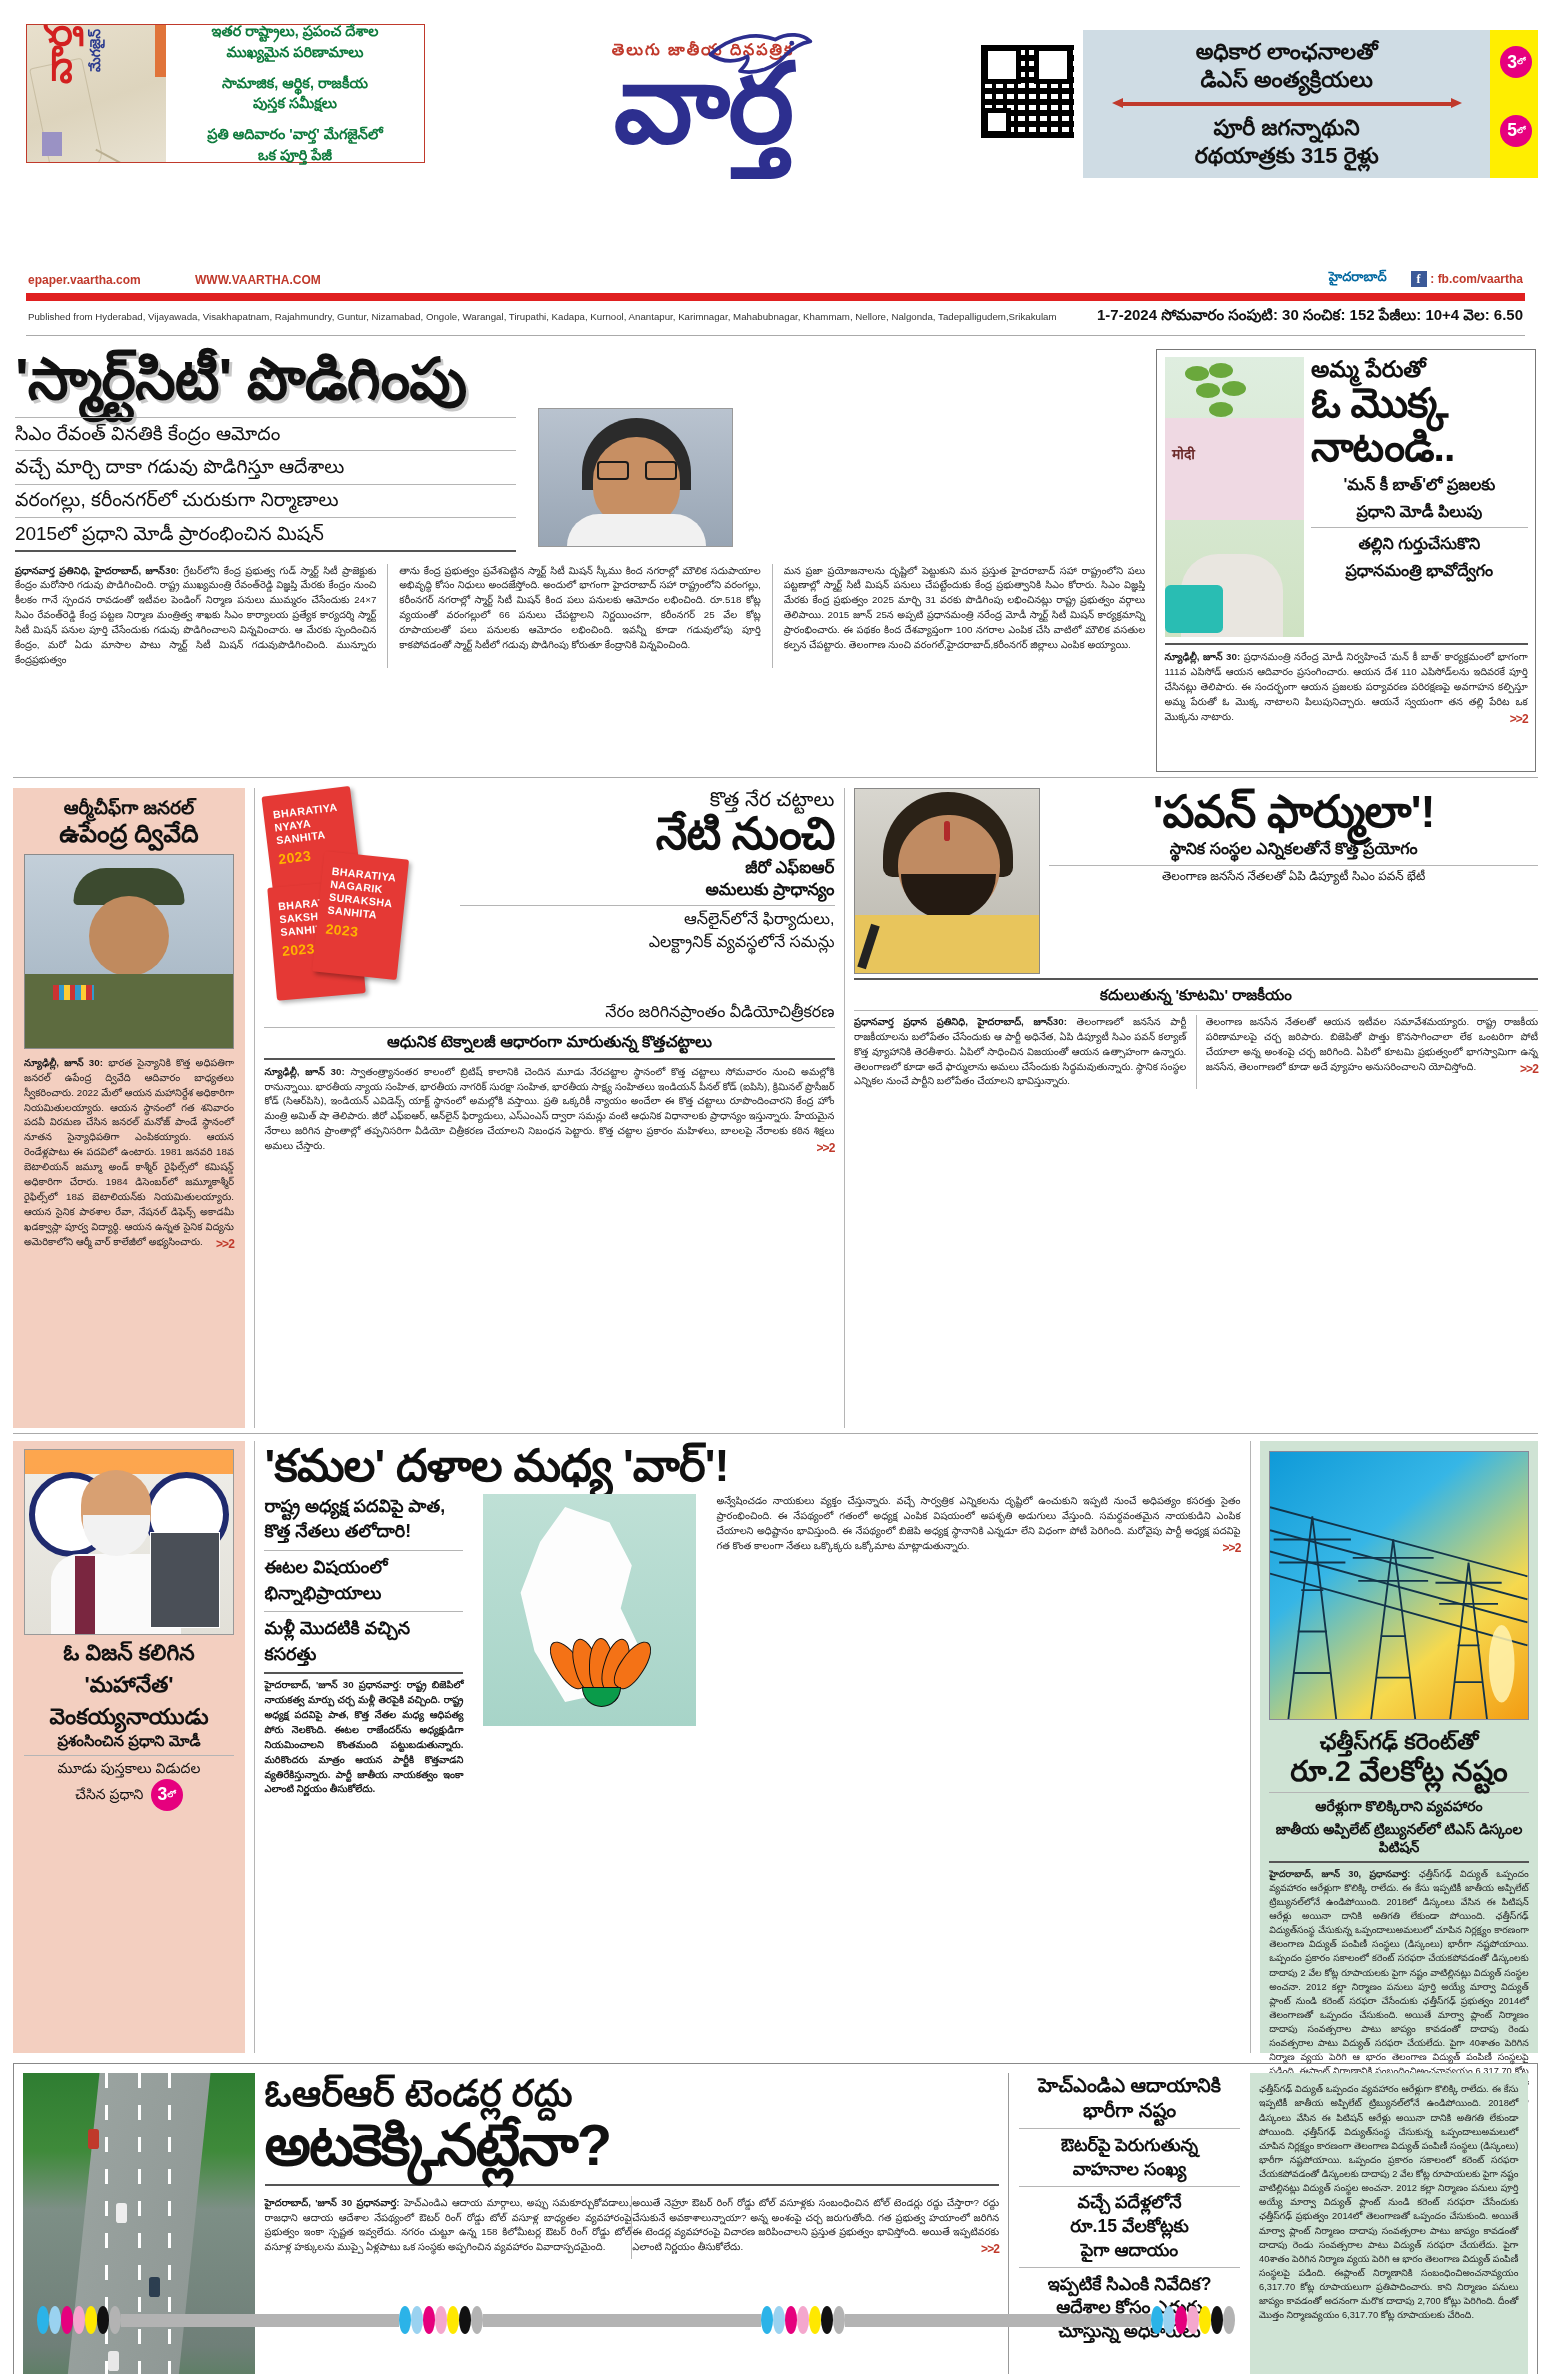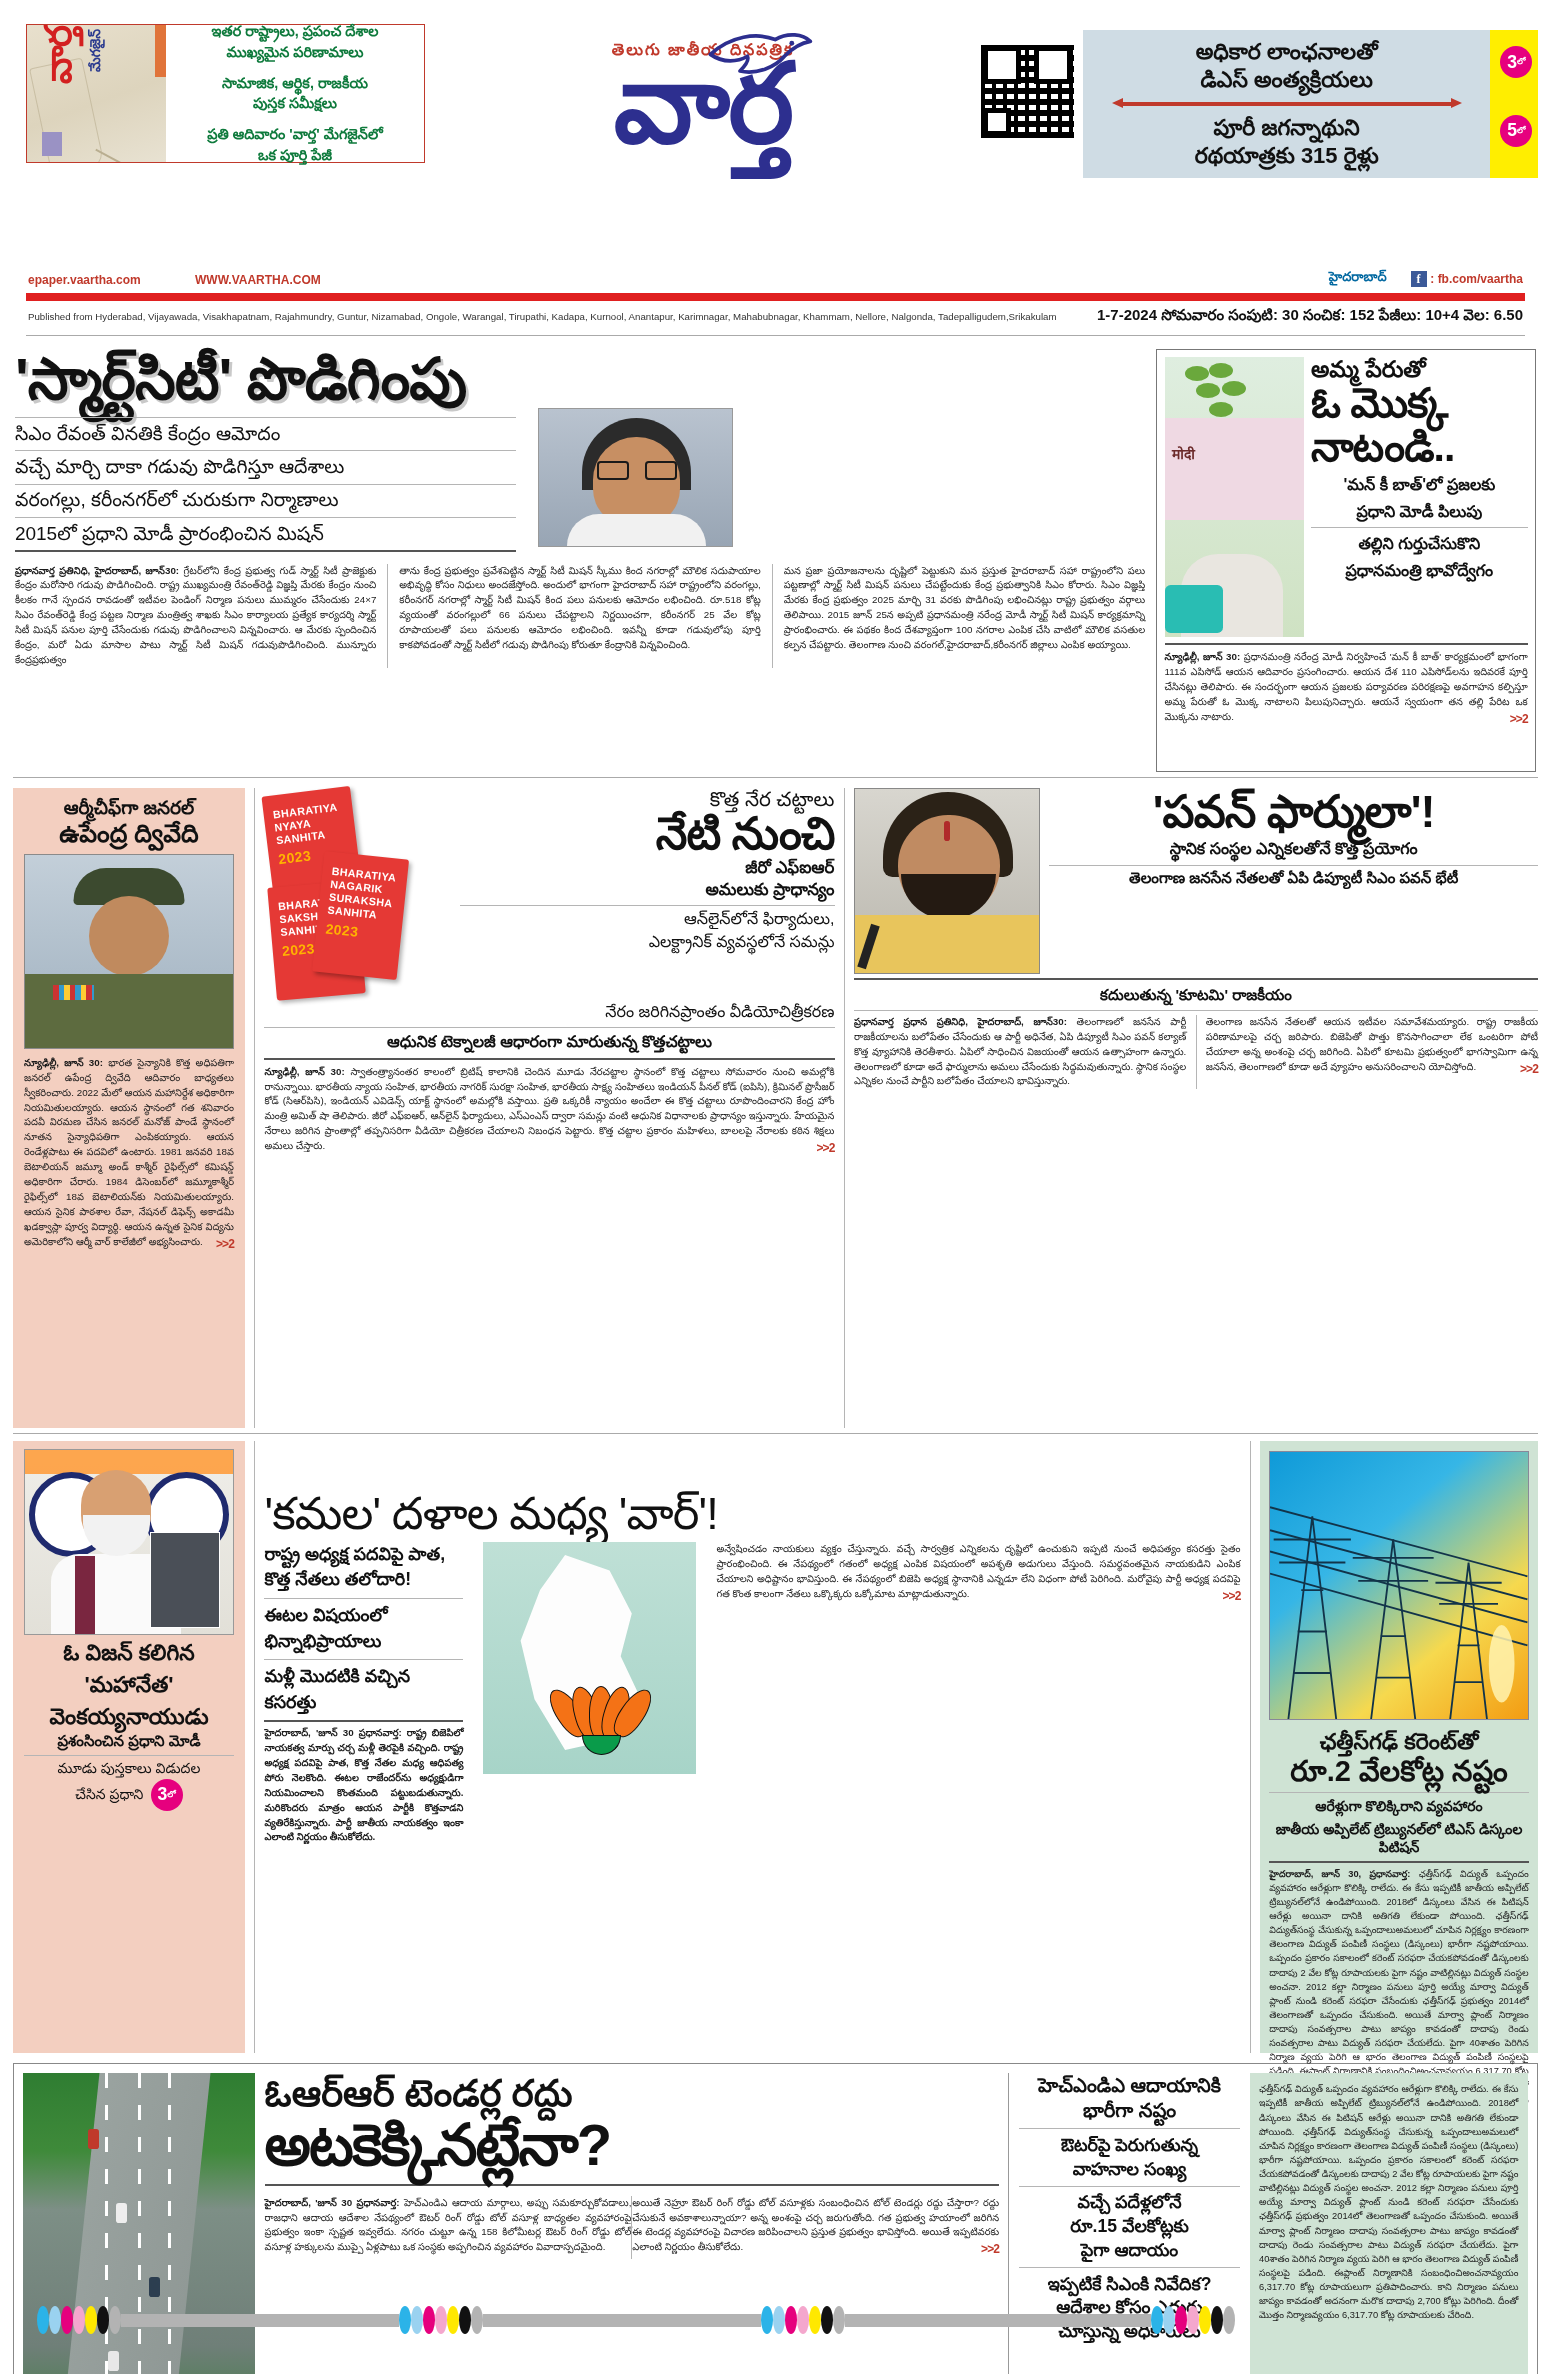--- a/index.html
+++ b/index.html
@@ -156,7 +156,7 @@
   .pawan-k1 { font-size:30px; font-weight:bold; line-height:1.08; }
   .pawan-k2 { font-size:45px; font-weight:bold; line-height:1.05; letter-spacing:-0.9px; }
   .pawan-sub { font-size:16px; font-weight:bold; line-height:1.4; margin-top:3.7px; }
-  .pawan-sub2 { font-size:15px; font-weight:bold; color:#111; }
+  .pawan-sub2 { font-size:12px; font-weight:normal; color:#111; }
   .kadalu { text-align:center; font-size:15px; font-weight:bold; margin:5.6px 0 3.7px; }
 
   

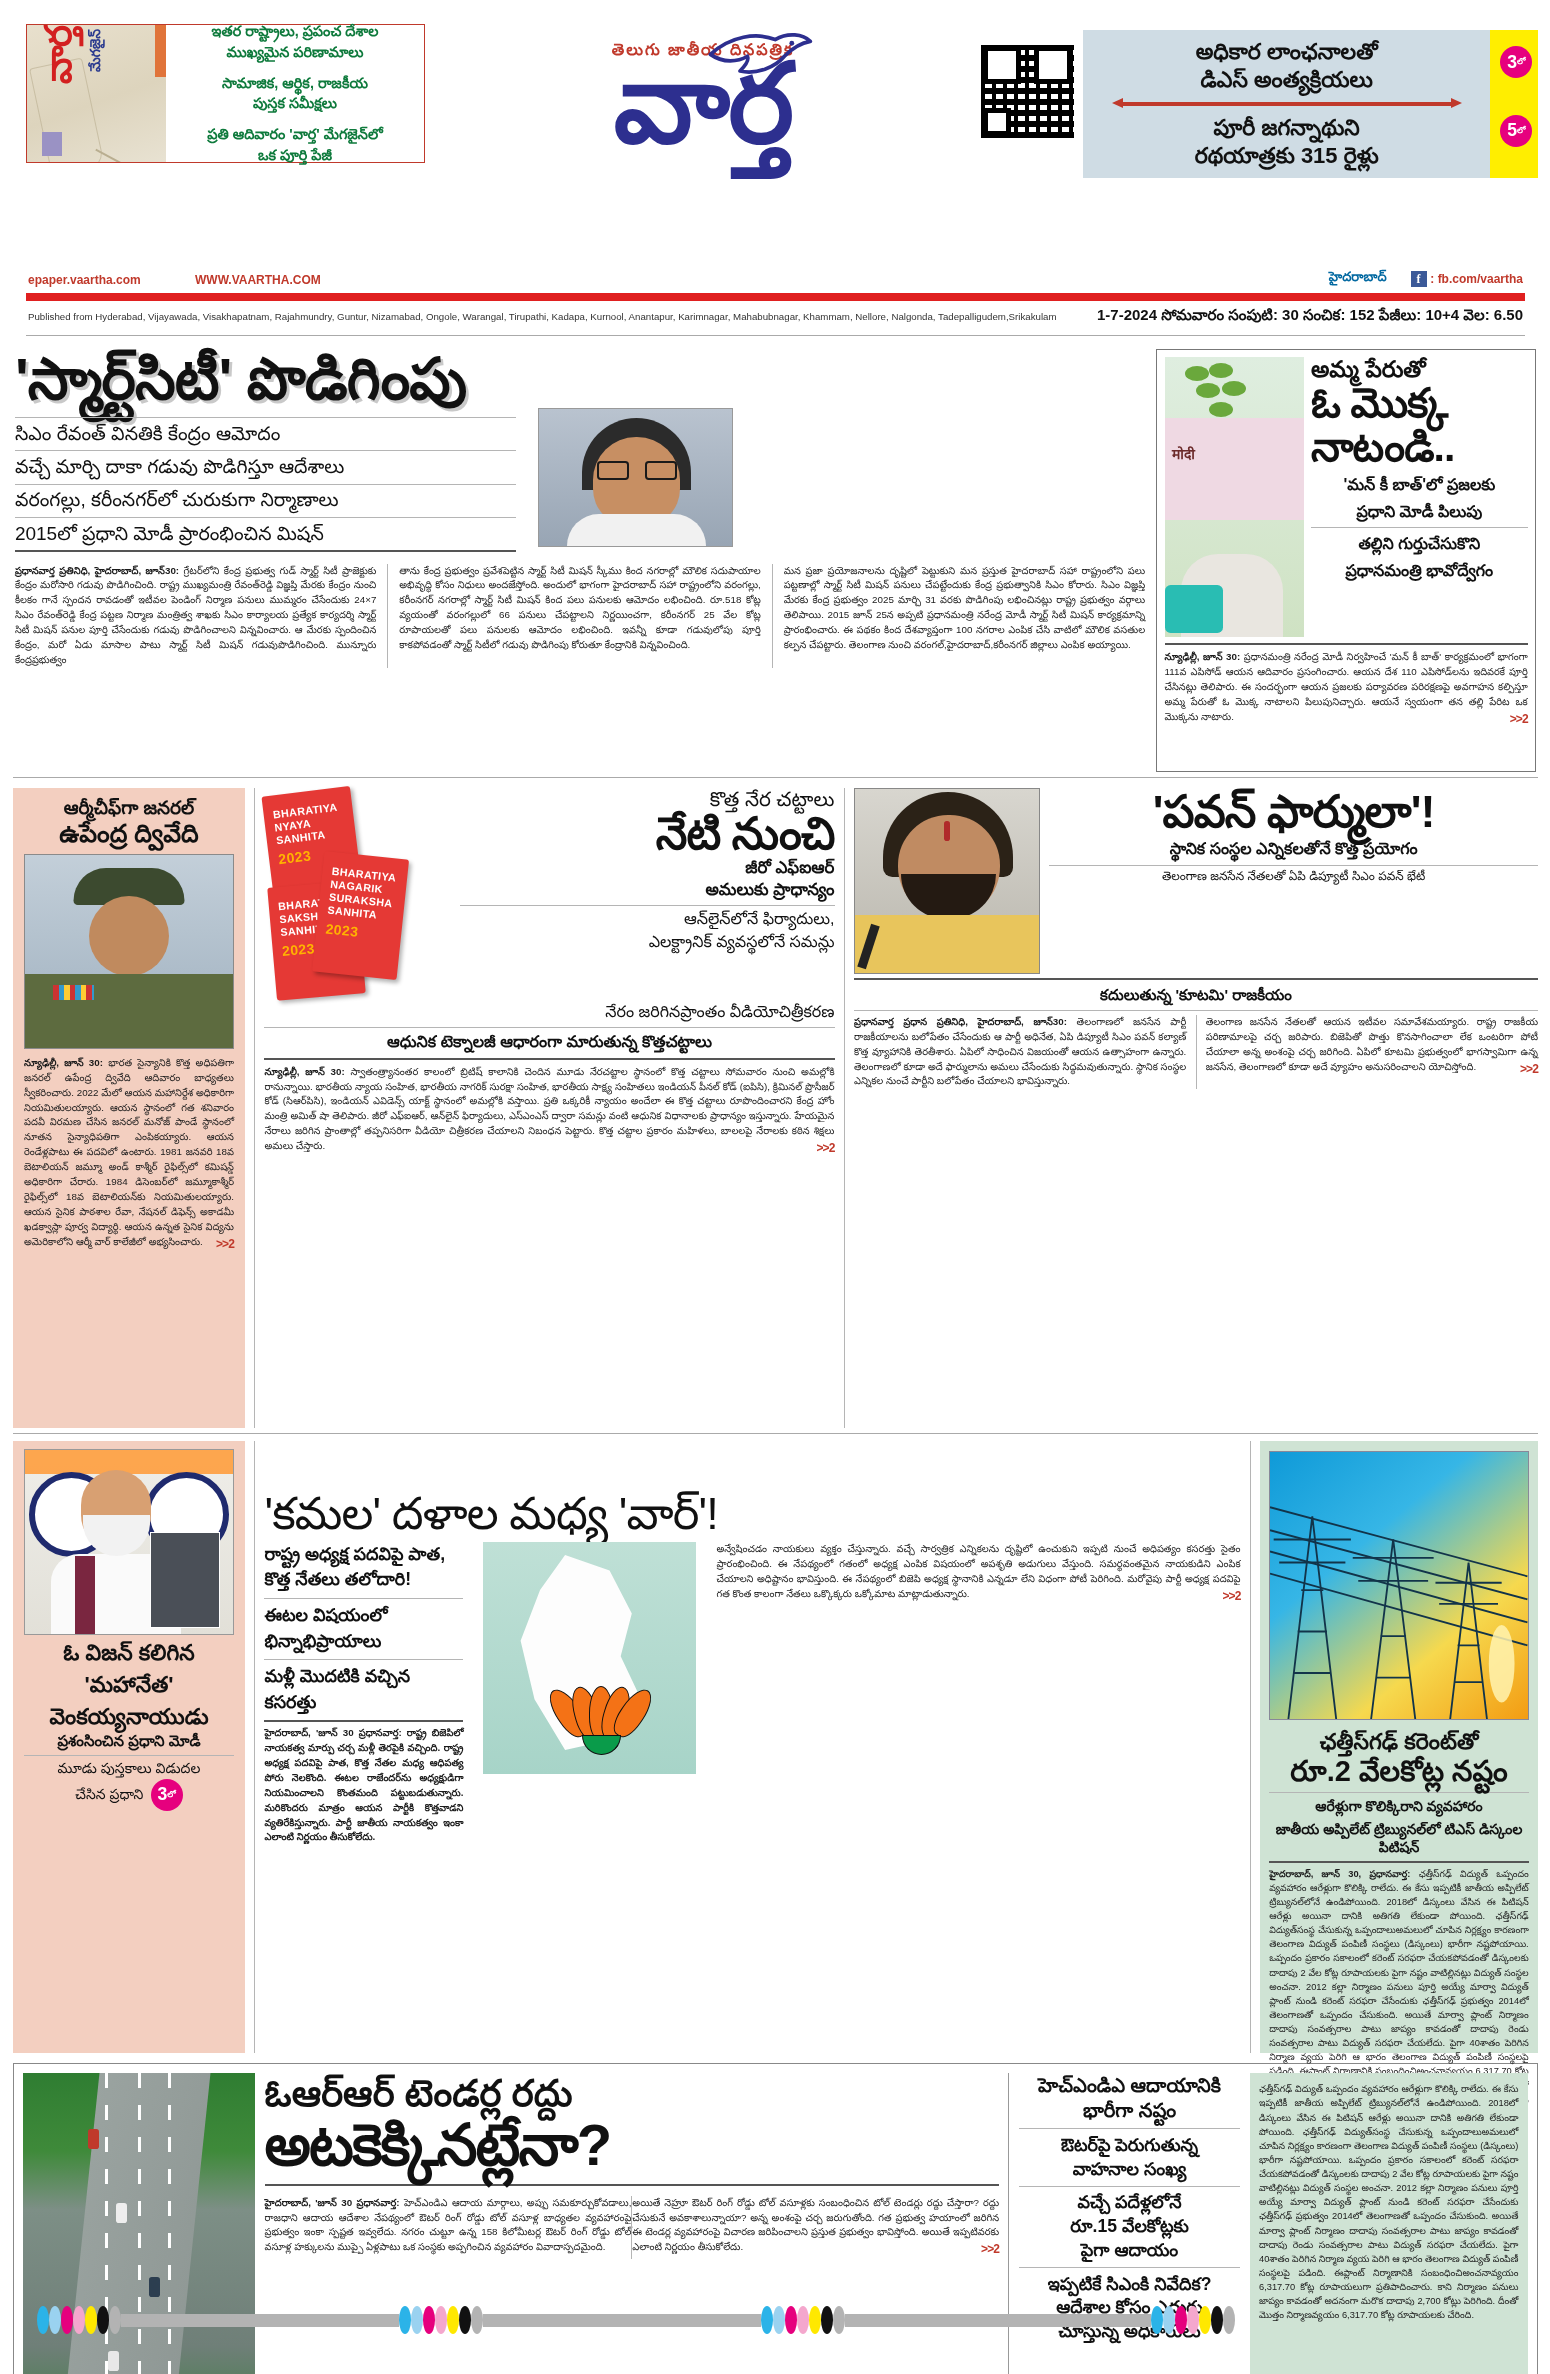--- a/index.html
+++ b/index.html
@@ -177,7 +177,7 @@
   .modi-sub2 { font-size:14px; text-align:center; line-height:1.4; }
 
   .col-bjp { flex:1; }
-  .bjp-k { font-size:45px; font-weight:normal; letter-spacing:-0.9px; line-height:1.1;margin-top:48px; }
+  .bjp-k { font-size:45px; font-weight:bold; letter-spacing:-0.9px; line-height:1.1; }
   .bjp-body { display:flex; gap:20px; margin-top:3px; }
   .bjp-sub { width:199px; font-size:17.6px; font-weight:bold; line-height:1.45; }
   .bjp-map { width:213px; height:232px; position:relative; overflow:hidden;

